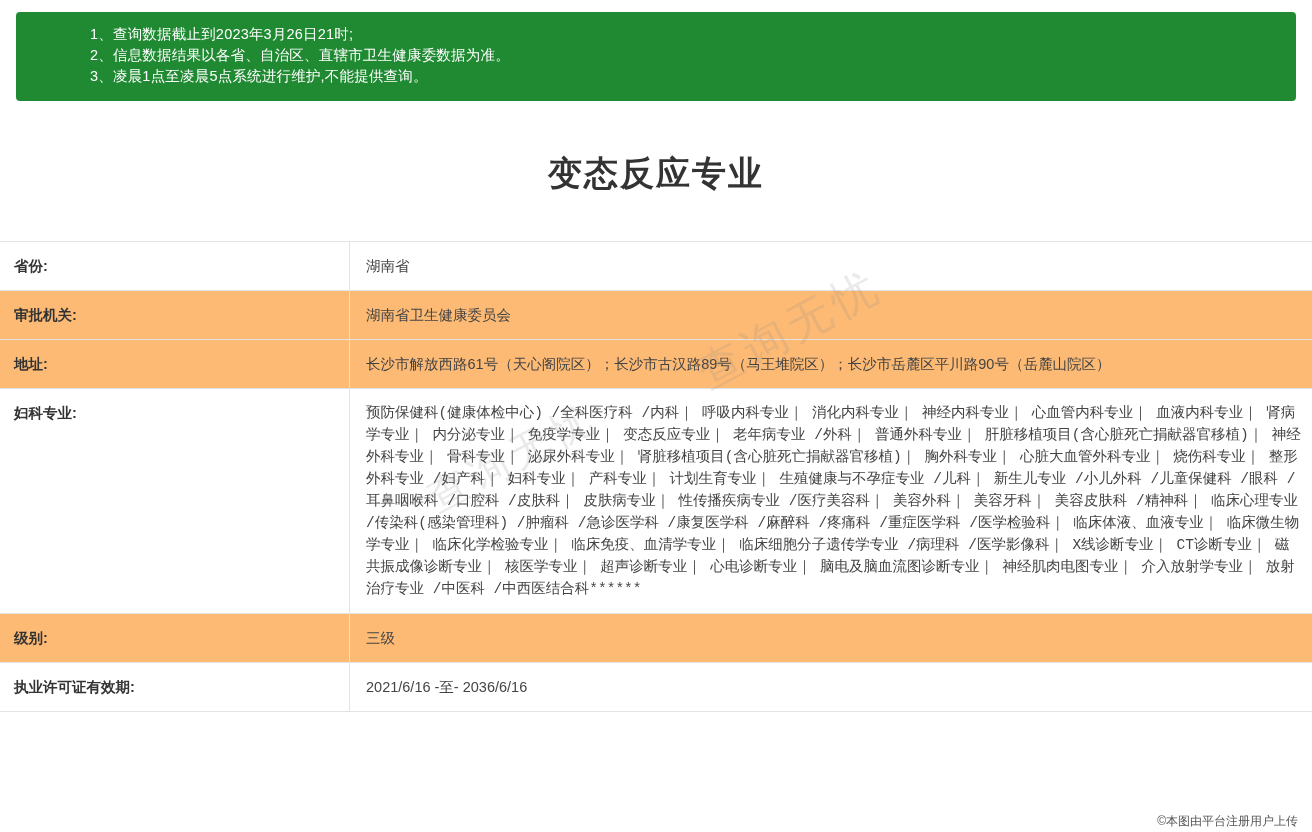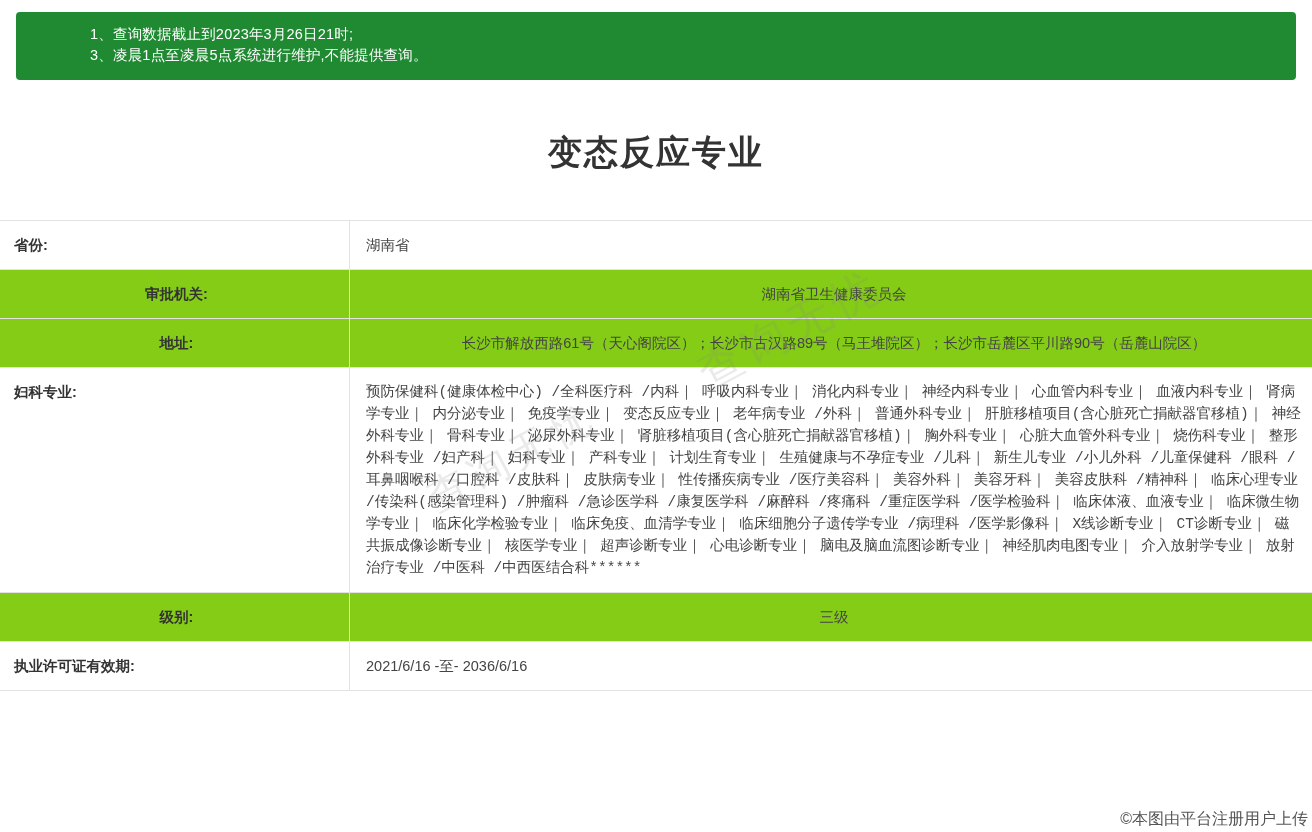--- a/index.html
+++ b/index.html
@@ -109,6 +109,7 @@
 
 <div class="notice-banner">
   <div class="notice-line">1、查询数据截止到2023年3月26日21时;</div>
+  <div class="notice-line">2、信息数据结果以各省、自治区、直辖市卫生健康委数据为准。</div>
   <div class="notice-line">3、凌晨1点至凌晨5点系统进行维护,不能提供查询。</div>
 </div>
 

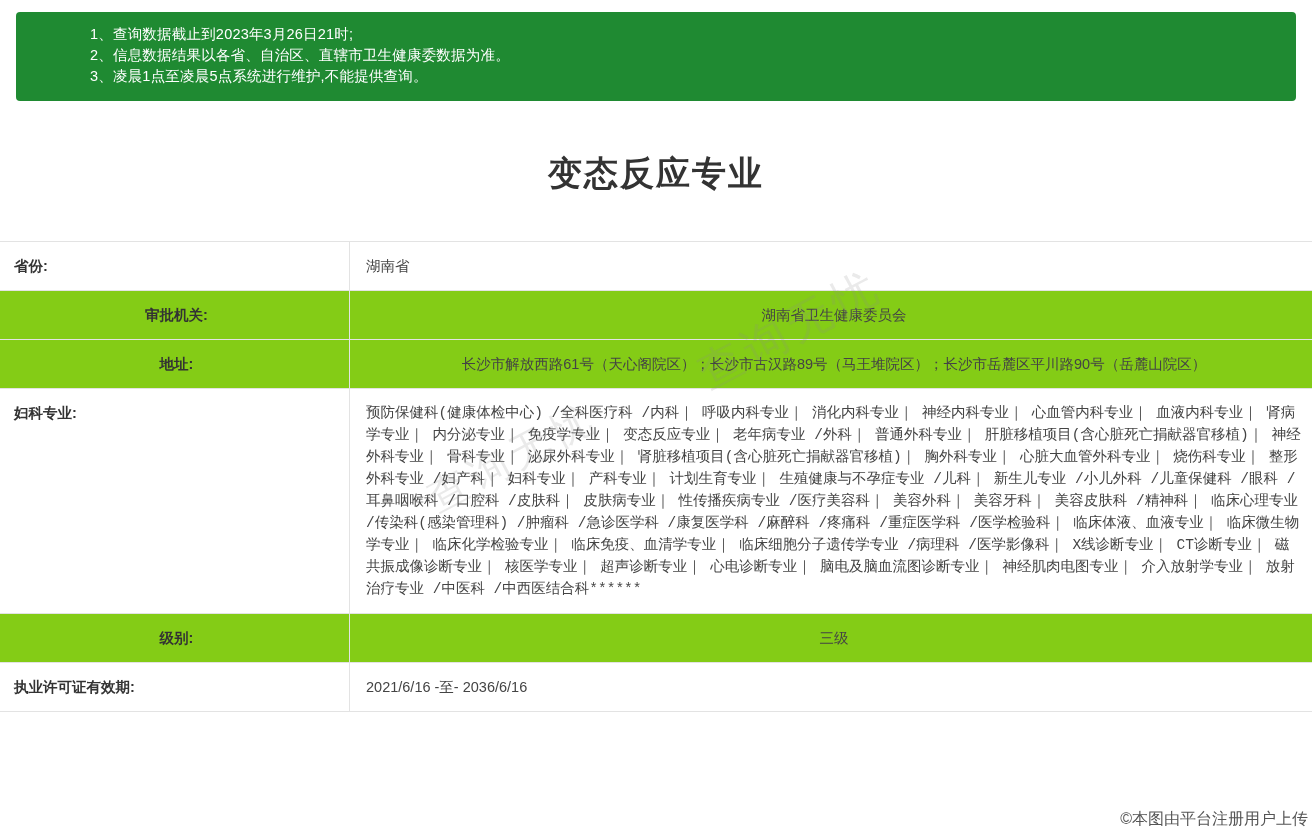--- a/index.html
+++ b/index.html
@@ -72,8 +72,7 @@
     padding-left: 16px;
   }
   tr.alt {
-    background: #84cc16;
-    text-align: center;
+    background: #fdba74;
   }
   .dept-text {
     line-height: 23.5px;

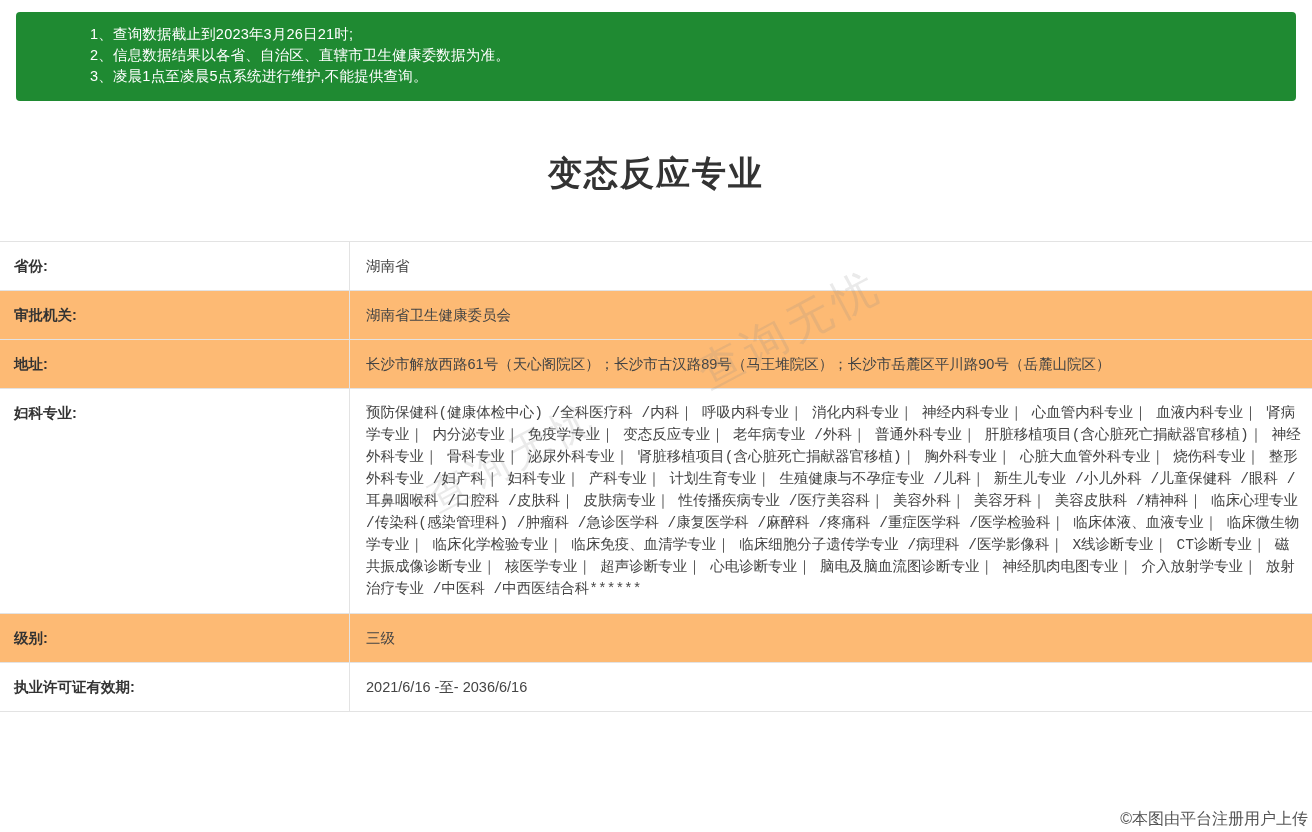--- a/index.html
+++ b/index.html
@@ -96,9 +96,9 @@
 
   .footer-note {
     position: absolute;
-    right: 4px;
+    right: 14px;
     bottom: 2px;
-    font-size: 16px;
+    font-size: 12px;
     color: #555555;
     white-space: nowrap;
   }

